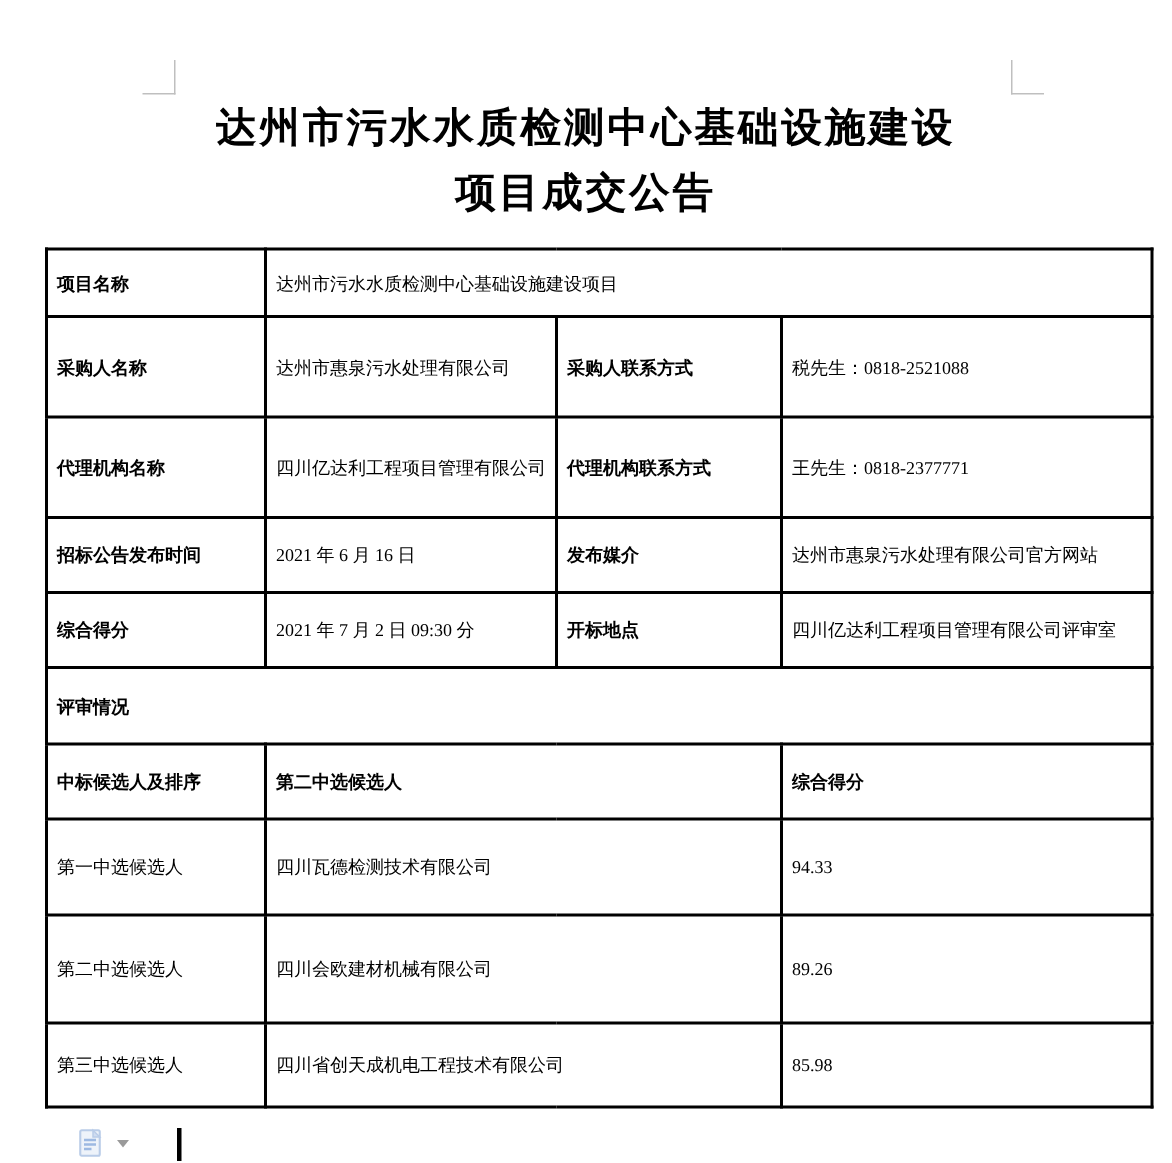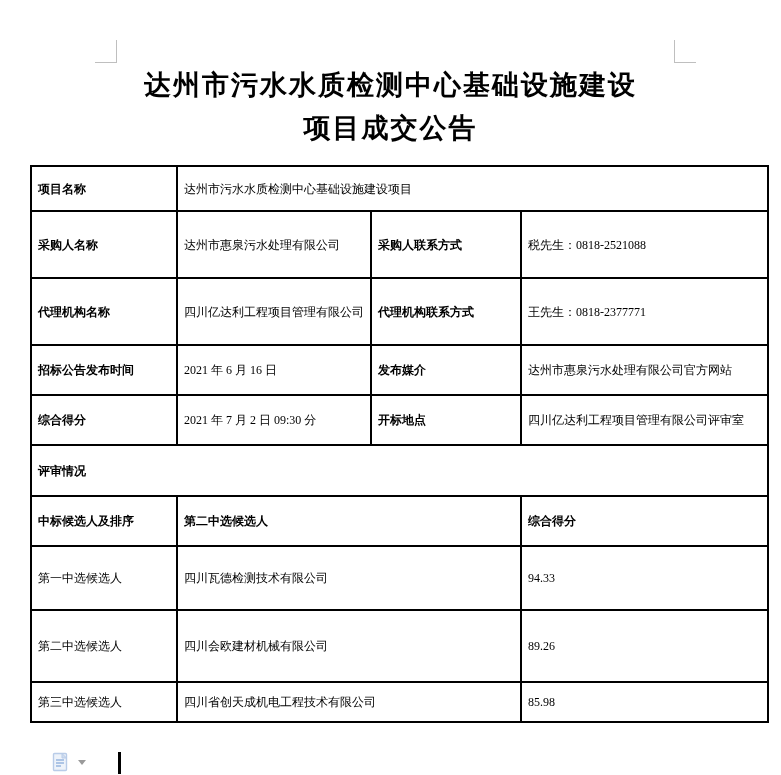--- a/index.html
+++ b/index.html
@@ -43,7 +43,7 @@
   .hr45 { height: 45px; }  .hr67 { height: 67px; }
   .hr62 { height: 50px; }  .hr40 { height: 51px; }
   .hr64 { height: 64px; }  .hr58 { height: 72px; }
-  .hr56 { height: 40px; }
+  .hr56 { height: 56px; }
 
   
   .paste-btn {

